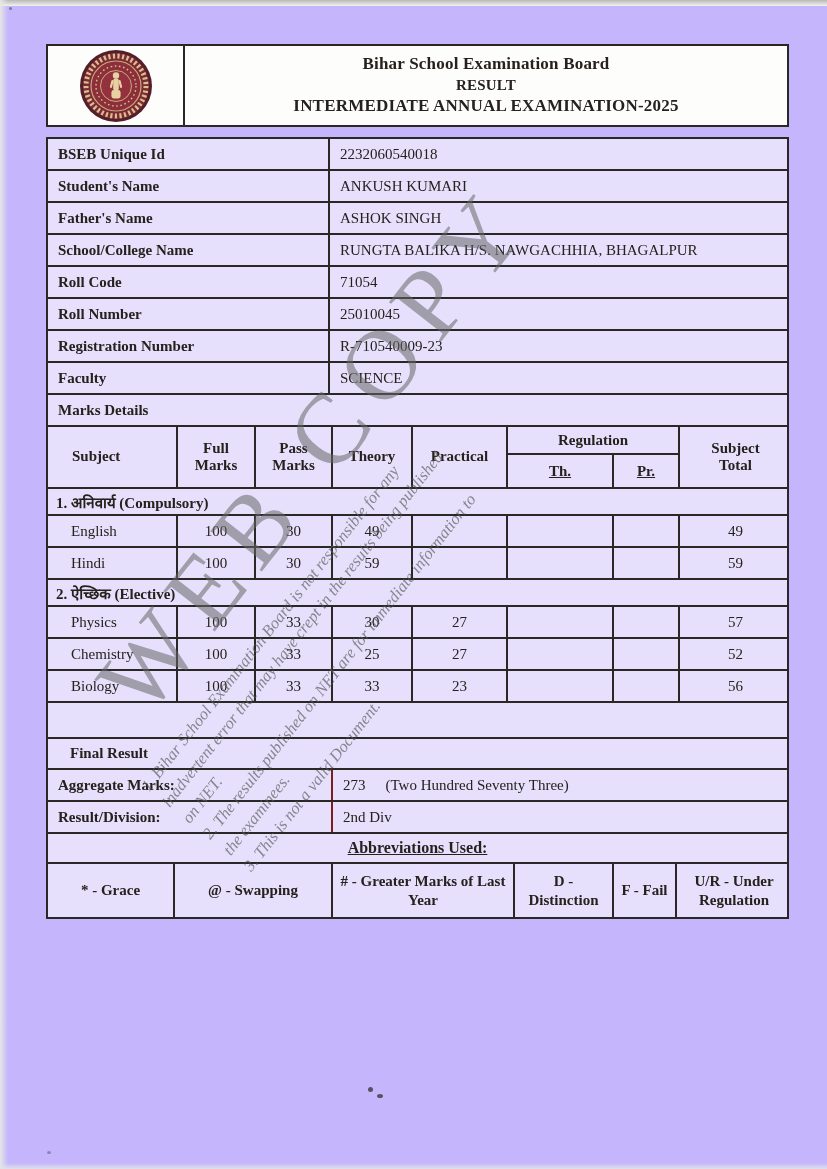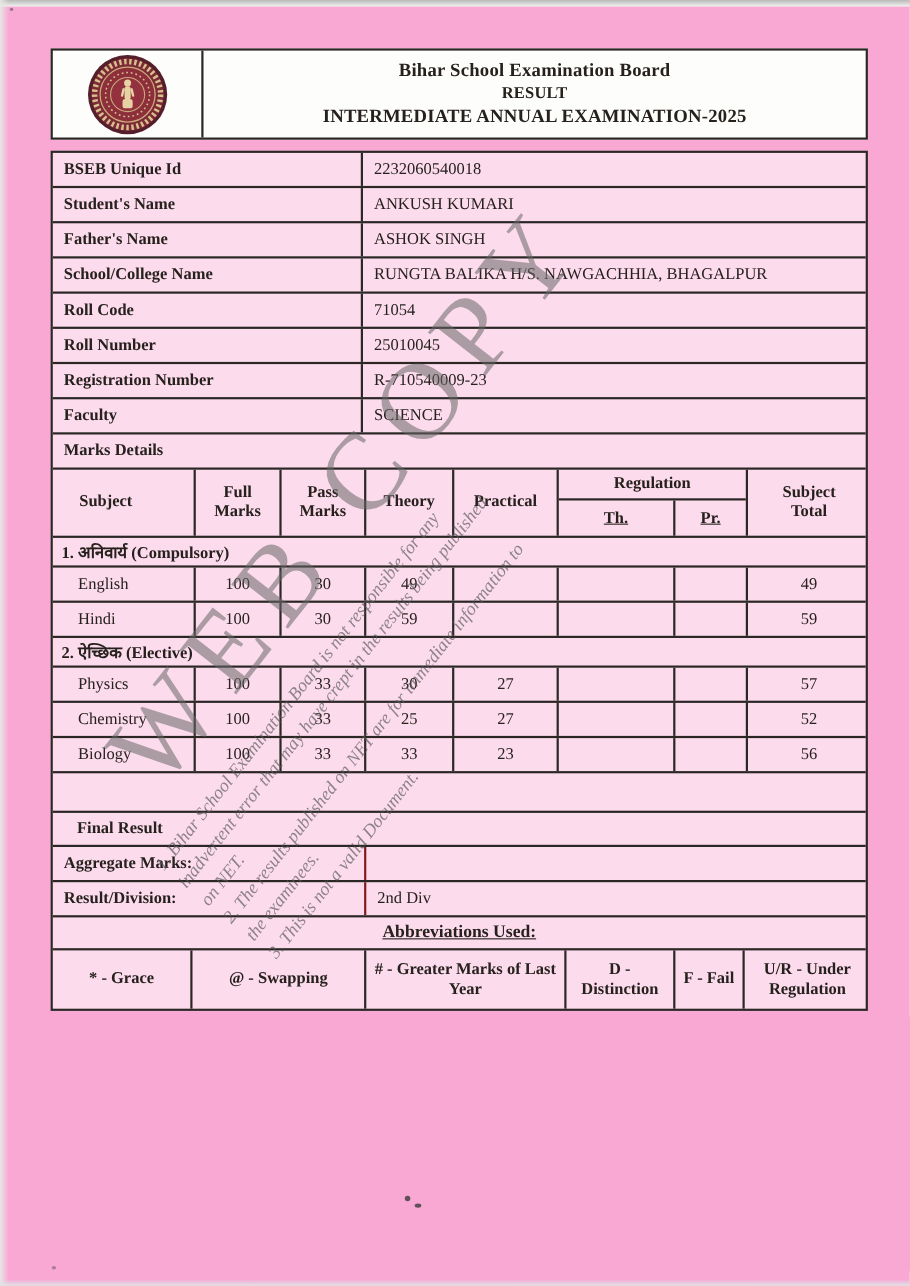--- a/index.html
+++ b/index.html
@@ -7,7 +7,7 @@
   body { background:#ffffff; }
   .paper {
     position:relative; width:827px; height:1169px; overflow:hidden;
-    background:#f9a8d4;
+    background:#c4b5fd;
     font-family:"Liberation Serif","DejaVu Serif",serif;
     color:#26211d; font-size:15px;
   }

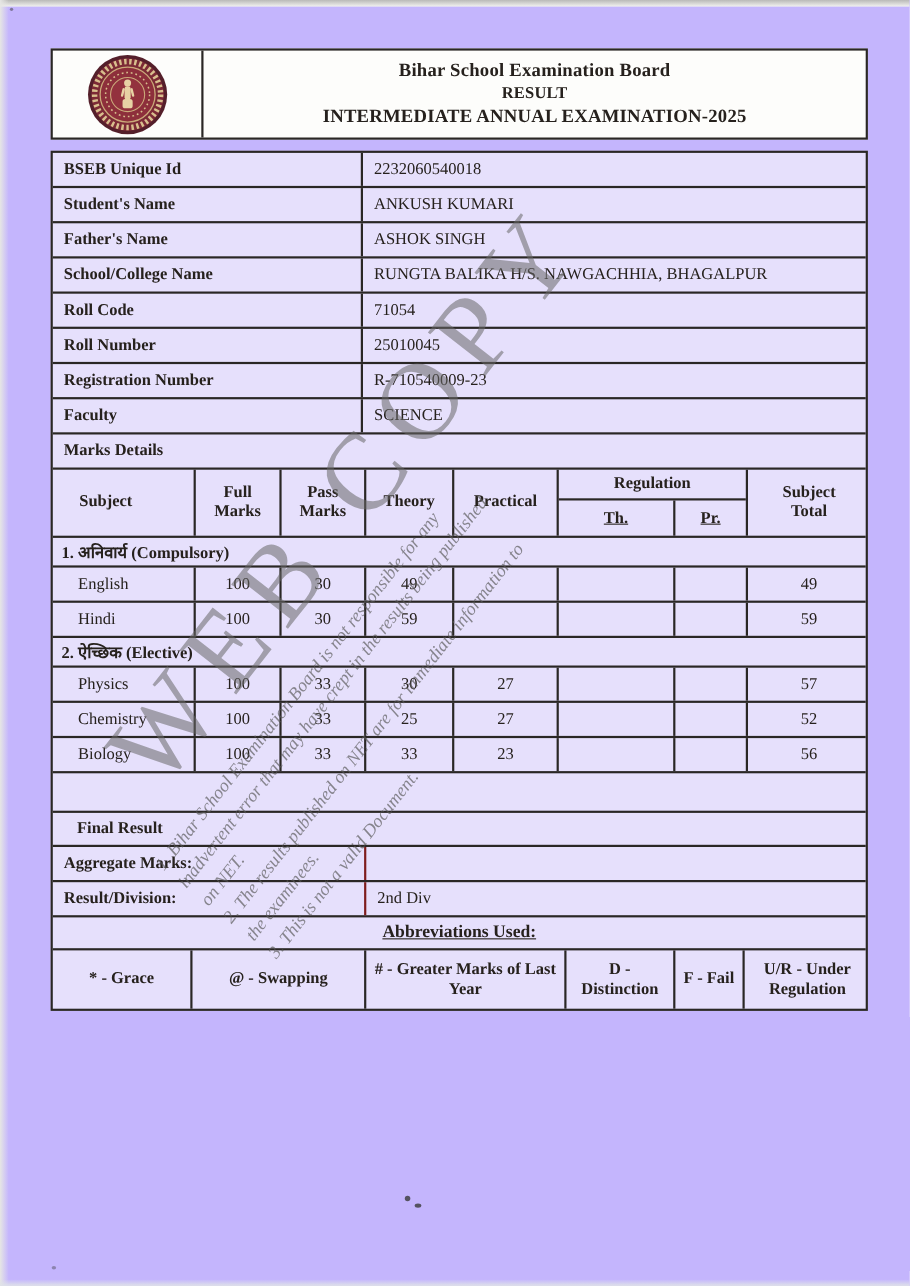--- a/index.html
+++ b/index.html
@@ -260,6 +260,10 @@
 
     <div class="row agg">
       <div class="k">Aggregate Marks:</div>
+      <div class="v">
+        <span class="num">273</span>
+        <span>(Two Hundred Seventy Three)</span>
+      </div>
     </div>
     <div class="row agg">
       <div class="k">Result/Division:</div>

